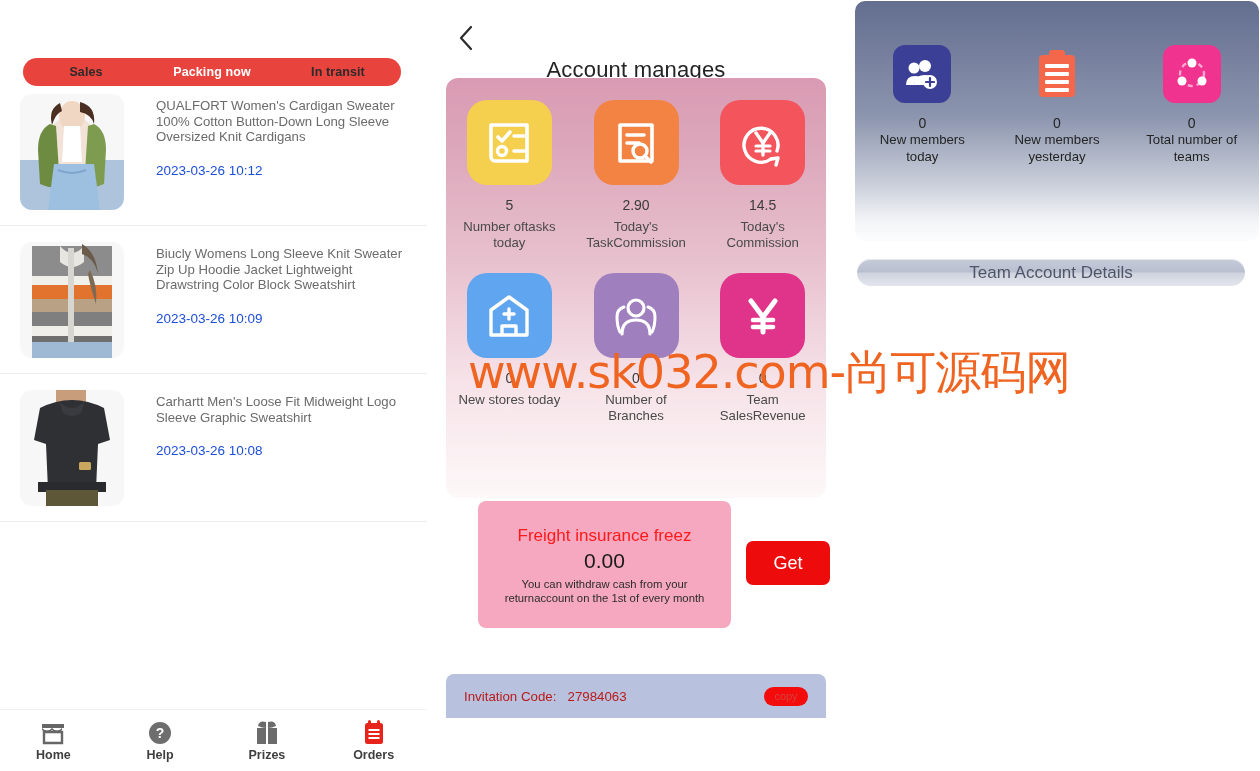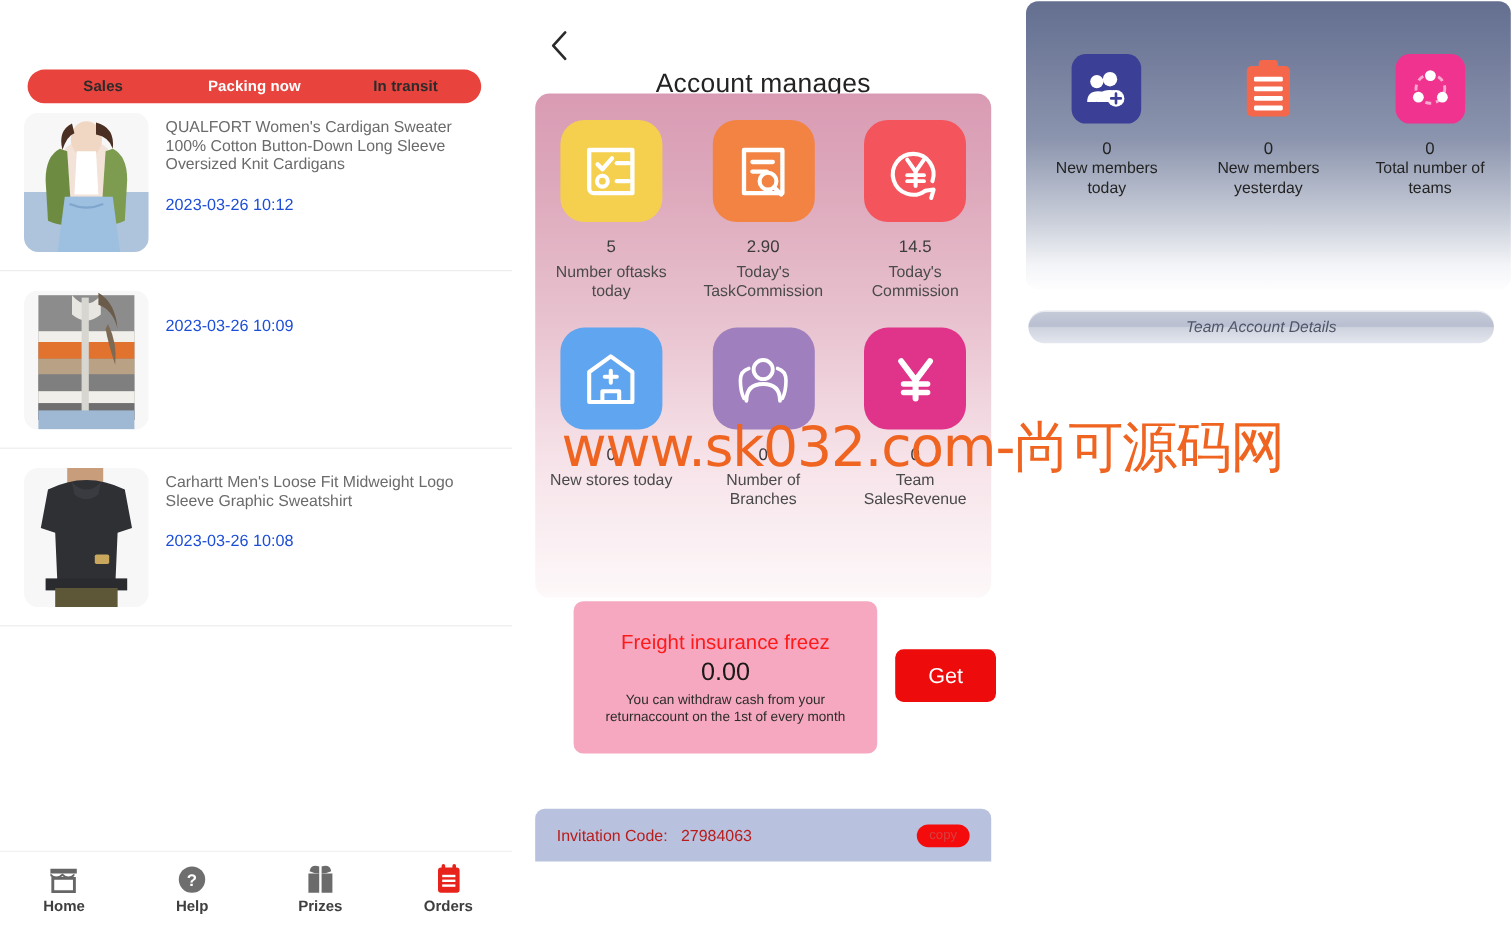--- a/index.html
+++ b/index.html
@@ -35,6 +35,7 @@
     position: relative; display: flex; align-items: flex-start;
     padding: 16px 14px 8px 20px; min-height: 148px;
     border-bottom: 1px solid #ededed;
+    gap: 18px;
   }
   .product-row:last-child { border-bottom: 1px solid #ededed; }
   .thumb {

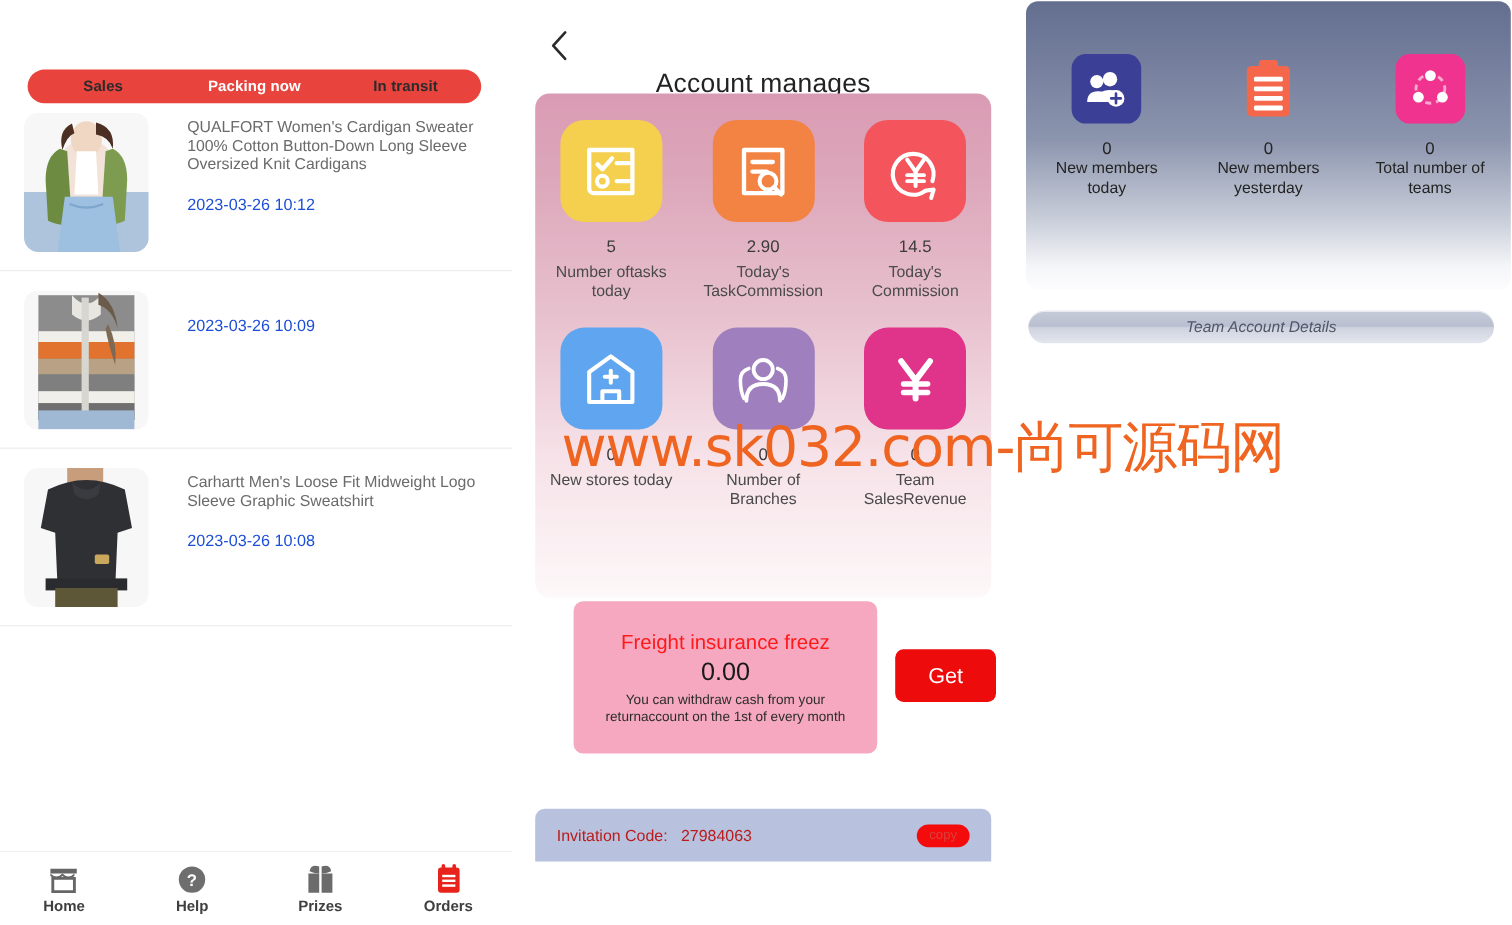--- a/index.html
+++ b/index.html
@@ -223,6 +223,7 @@
           </svg>
         </div>
         <div class="prod-info">
+          <div class="prod-title">Biucly Womens Long Sleeve Knit Sweater Zip Up Hoodie Jacket Lightweight Drawstring Color Block Sweatshirt</div>
           <div class="prod-date">2023-03-26 10:09</div>
         </div>
       </div>

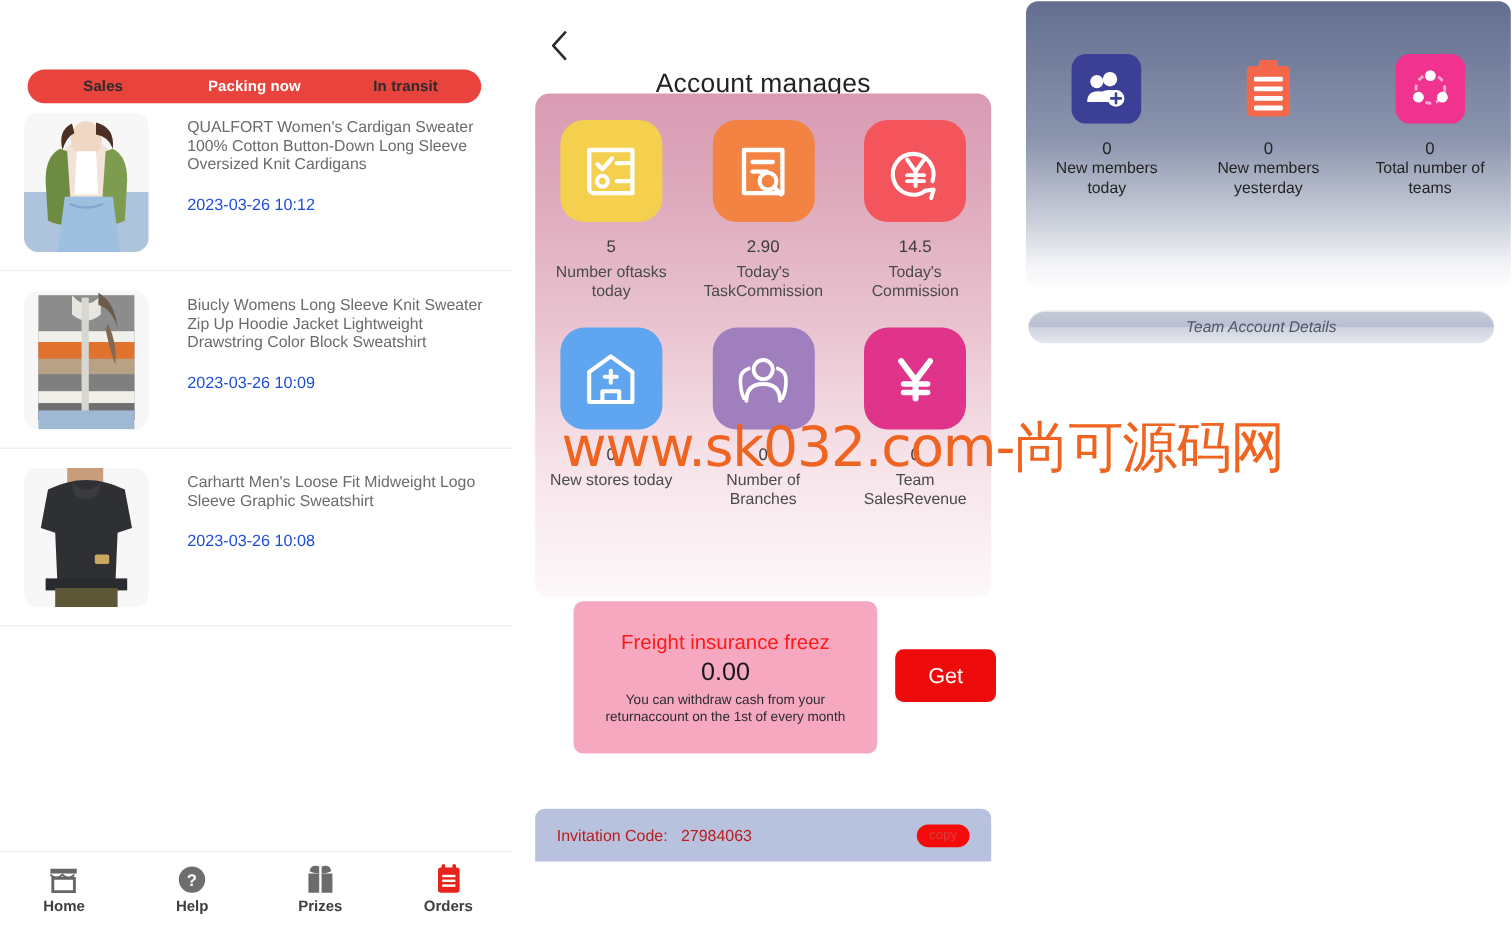--- a/index.html
+++ b/index.html
@@ -139,10 +139,9 @@
     position: absolute; left: 12px; top: 259px; width: 388px; height: 27px;
     border-radius: 14px; border: none; cursor: pointer;
     background: linear-gradient(180deg, #c6cbd9 0%, #b9bfd0 48%, #cfd3de 52%, #e3e6ee 100%);
-    color: #4f5668; font-size: 13px; font-family: "Liberation Sans", sans-serif;
+    color: #4f5668; font-size: 17px; font-family: "Liberation Sans", sans-serif;
     display: flex; align-items: center; justify-content: center;
     box-shadow: inset 0 1px 0 rgba(255,255,255,.6);
-    font-style: italic;
   }
 
   

